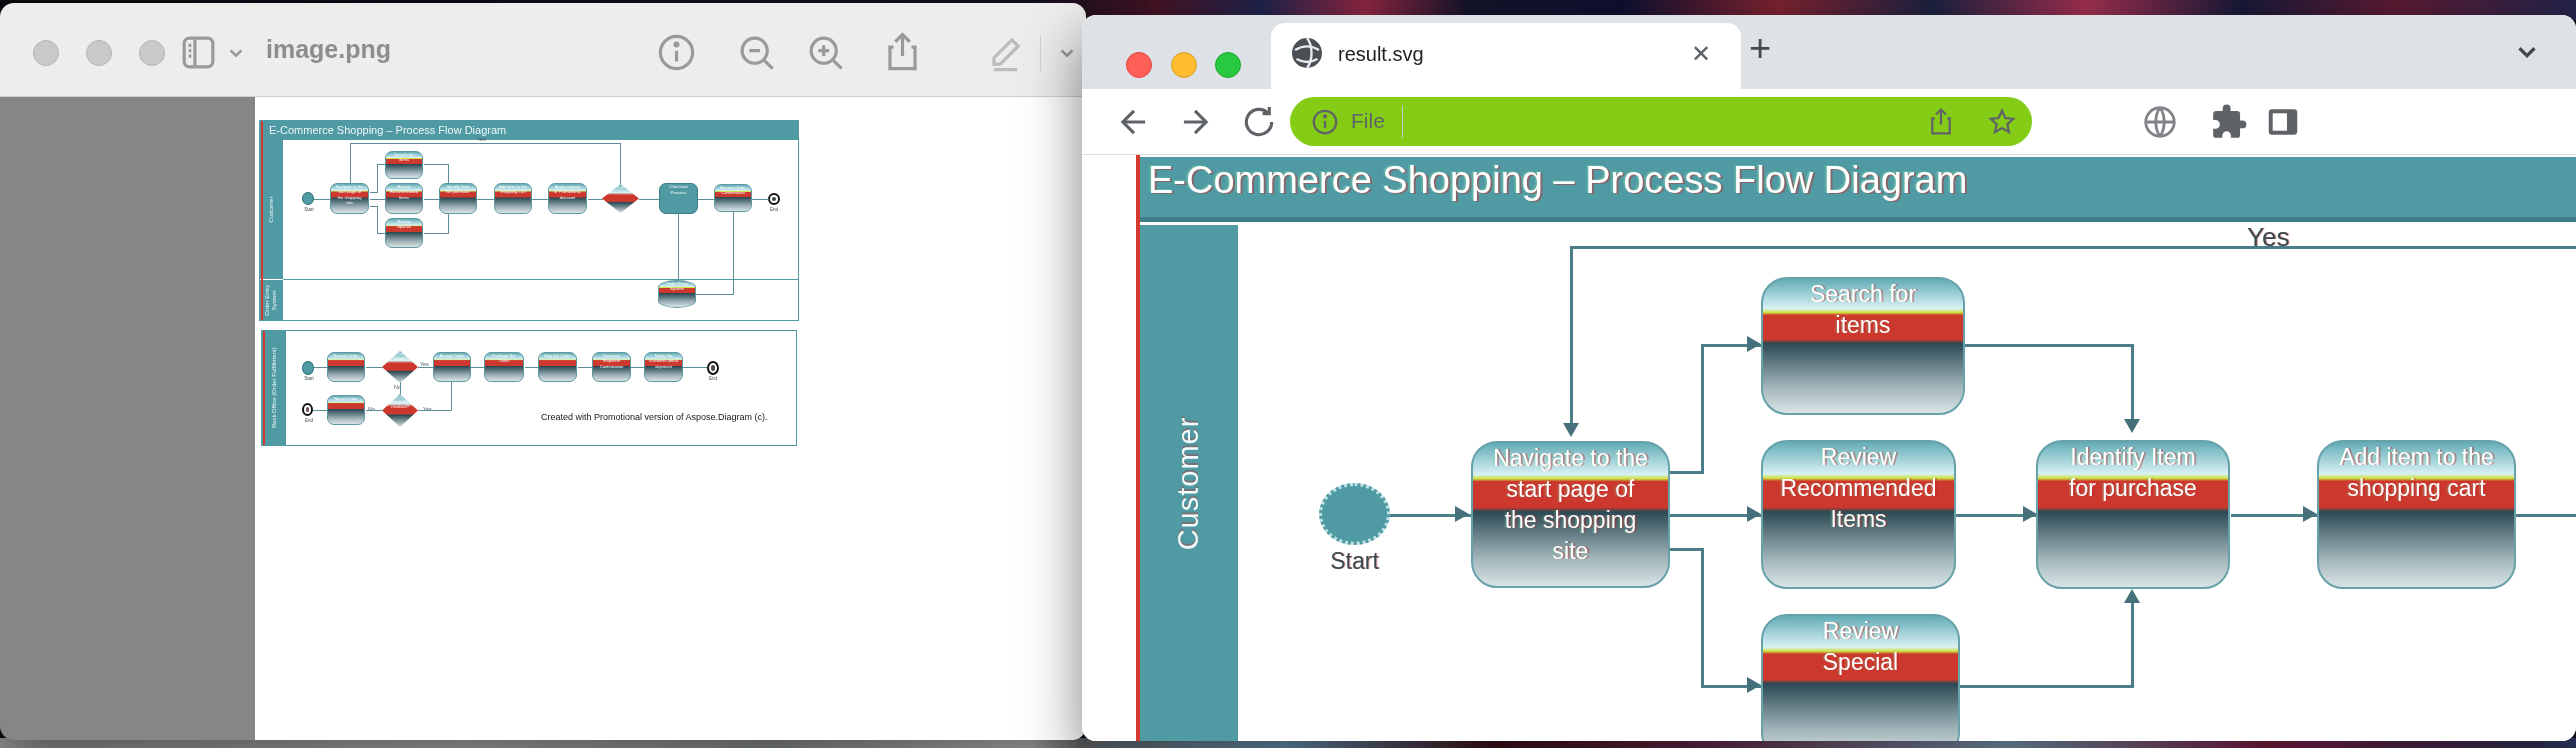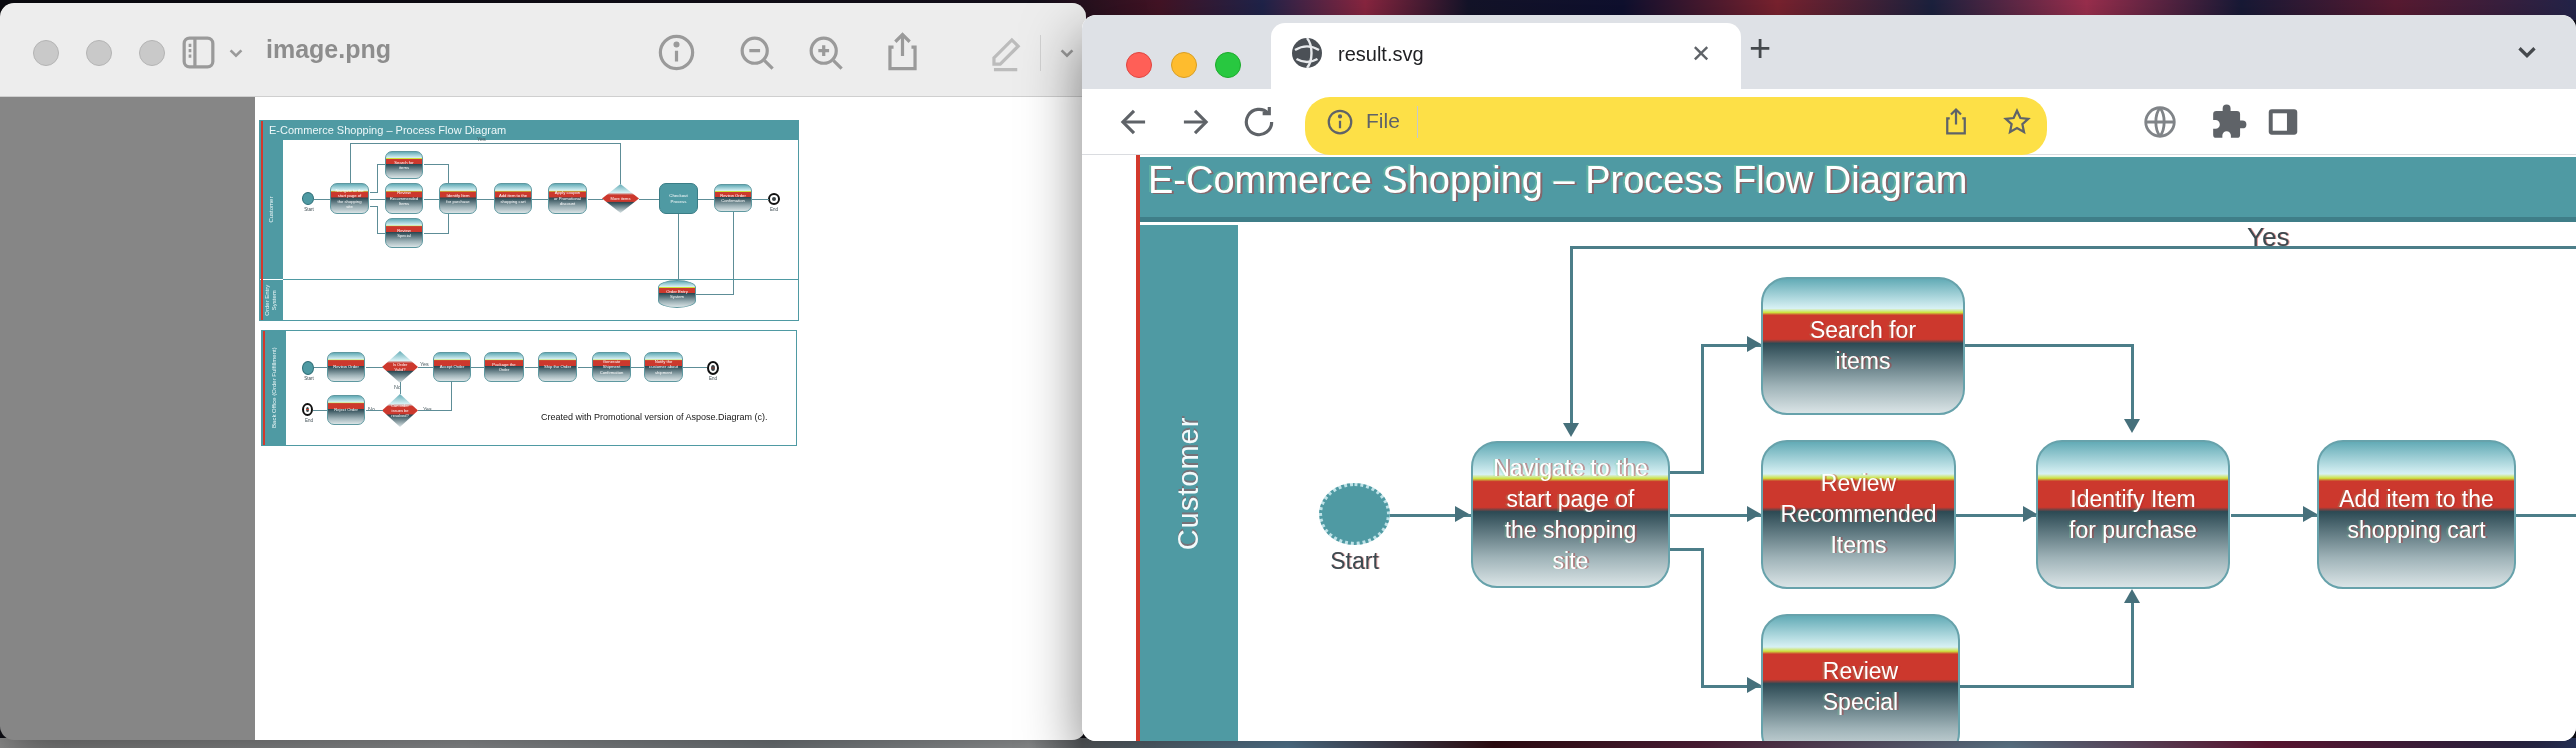--- a/index.html
+++ b/index.html
@@ -74,7 +74,7 @@
   .cr-toolbar{position:absolute;left:0;top:74px;width:100%;height:65px;background:#fff;border-bottom:1px solid #dadce0;}
   .tb-ic{position:absolute;top:14px;width:38px;height:38px;color:#5f6368;}
   .tb-ic svg{width:100%;height:100%;}
-  .omnibox{position:absolute;left:223px;top:8px;width:742px;height:58px;border-radius:25px;background:#fde047;}
+  .omnibox{position:absolute;left:208px;top:8px;width:742px;height:49px;border-radius:25px;background:#84cc16;}
   .omni-file{position:absolute;left:61px;top:12px;font-size:21px;color:#5f6368;}
   .omni-sep{position:absolute;left:112px;top:9px;width:1px;height:32px;background:#c6c9cc;}
   .omni-url{position:absolute;left:126px;top:11px;font-size:21px;color:#202124;white-space:nowrap;}

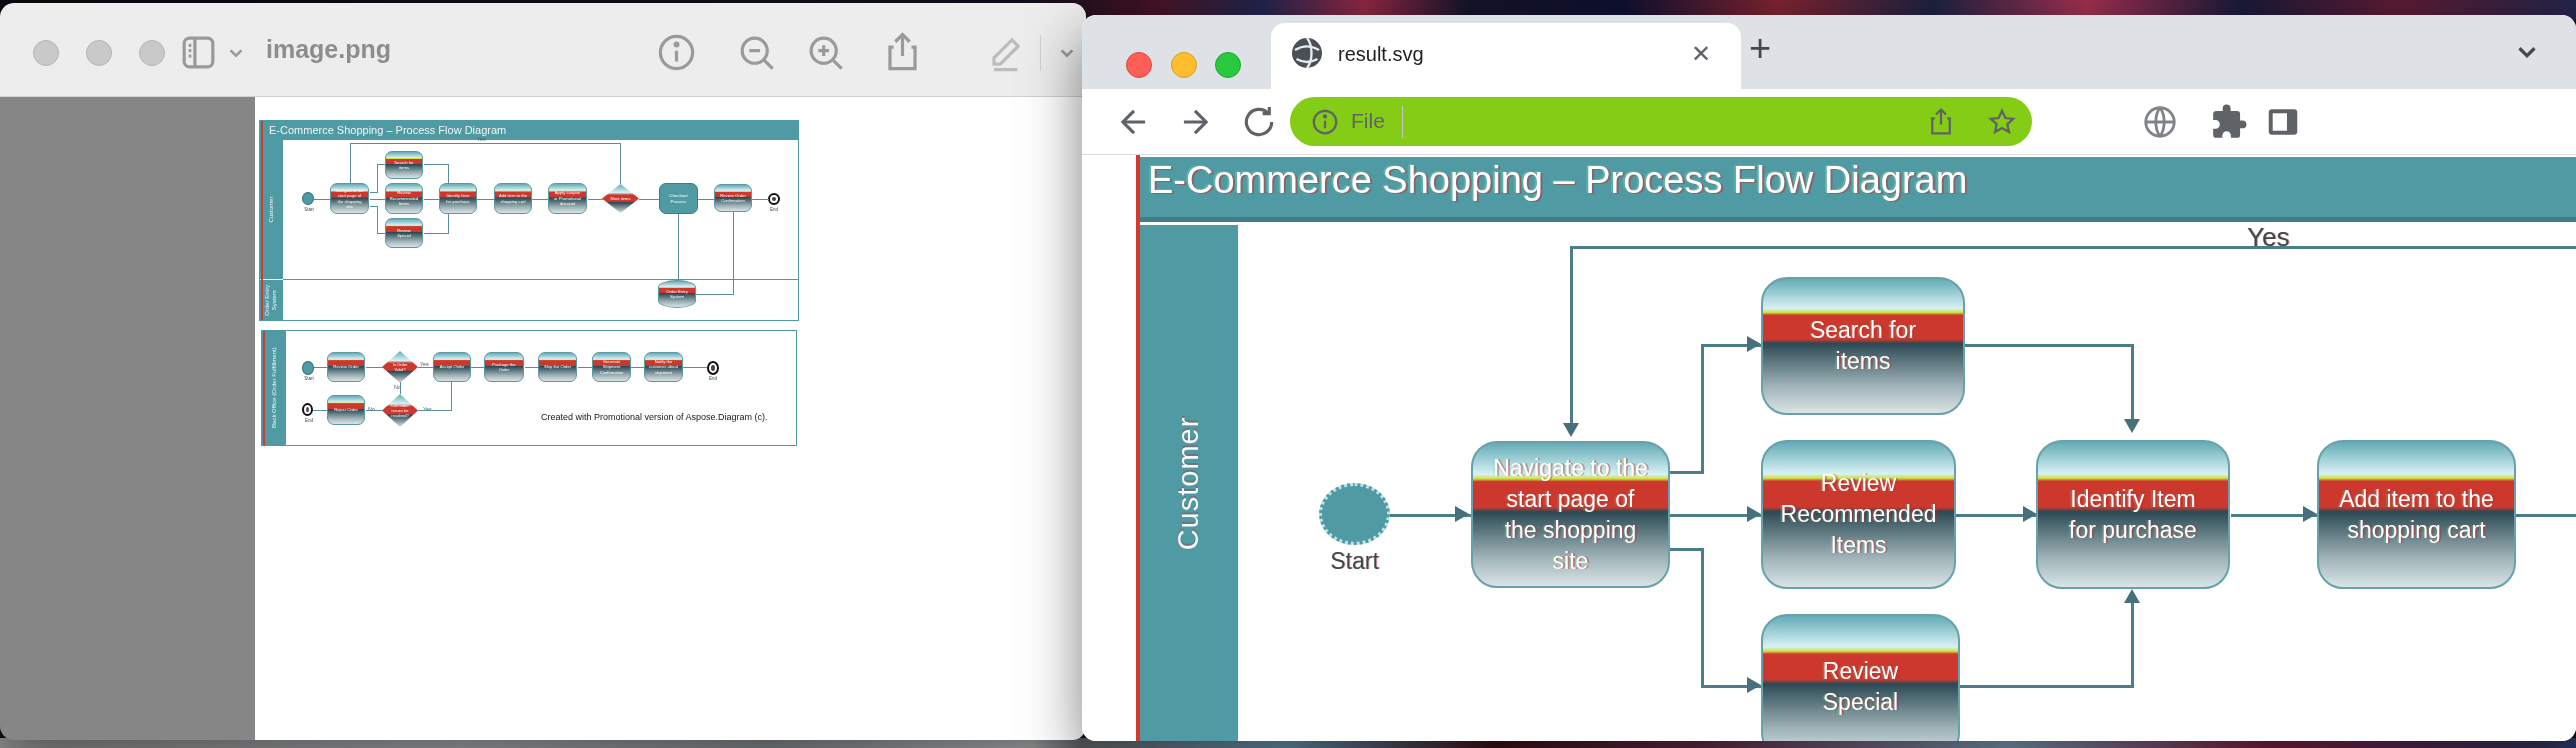--- a/index.html
+++ b/index.html
@@ -34,7 +34,7 @@
   .lanecol .rot{transform:rotate(-90deg);color:#eef8f9;font-size:6px;line-height:1.2;text-align:center;white-space:nowrap;}
   .laneline{position:absolute;background:#4f9aa3;}
   
-  .node{position:absolute;display:flex;flex-direction:column;align-items:center;justify-content:center;
+  .node{position:absolute;display:flex;flex-direction:column;align-items:center;
     text-align:center;color:#fff;overflow:hidden;box-sizing:border-box;
     background:linear-gradient(180deg,#63abb6 0%,#d8f1f4 22%,#cde23f 25%,#cc382d 27%,#cc382d 45%,
       #2c4a54 48%,#9fb3b8 80%,#dae4e6 100%);}

